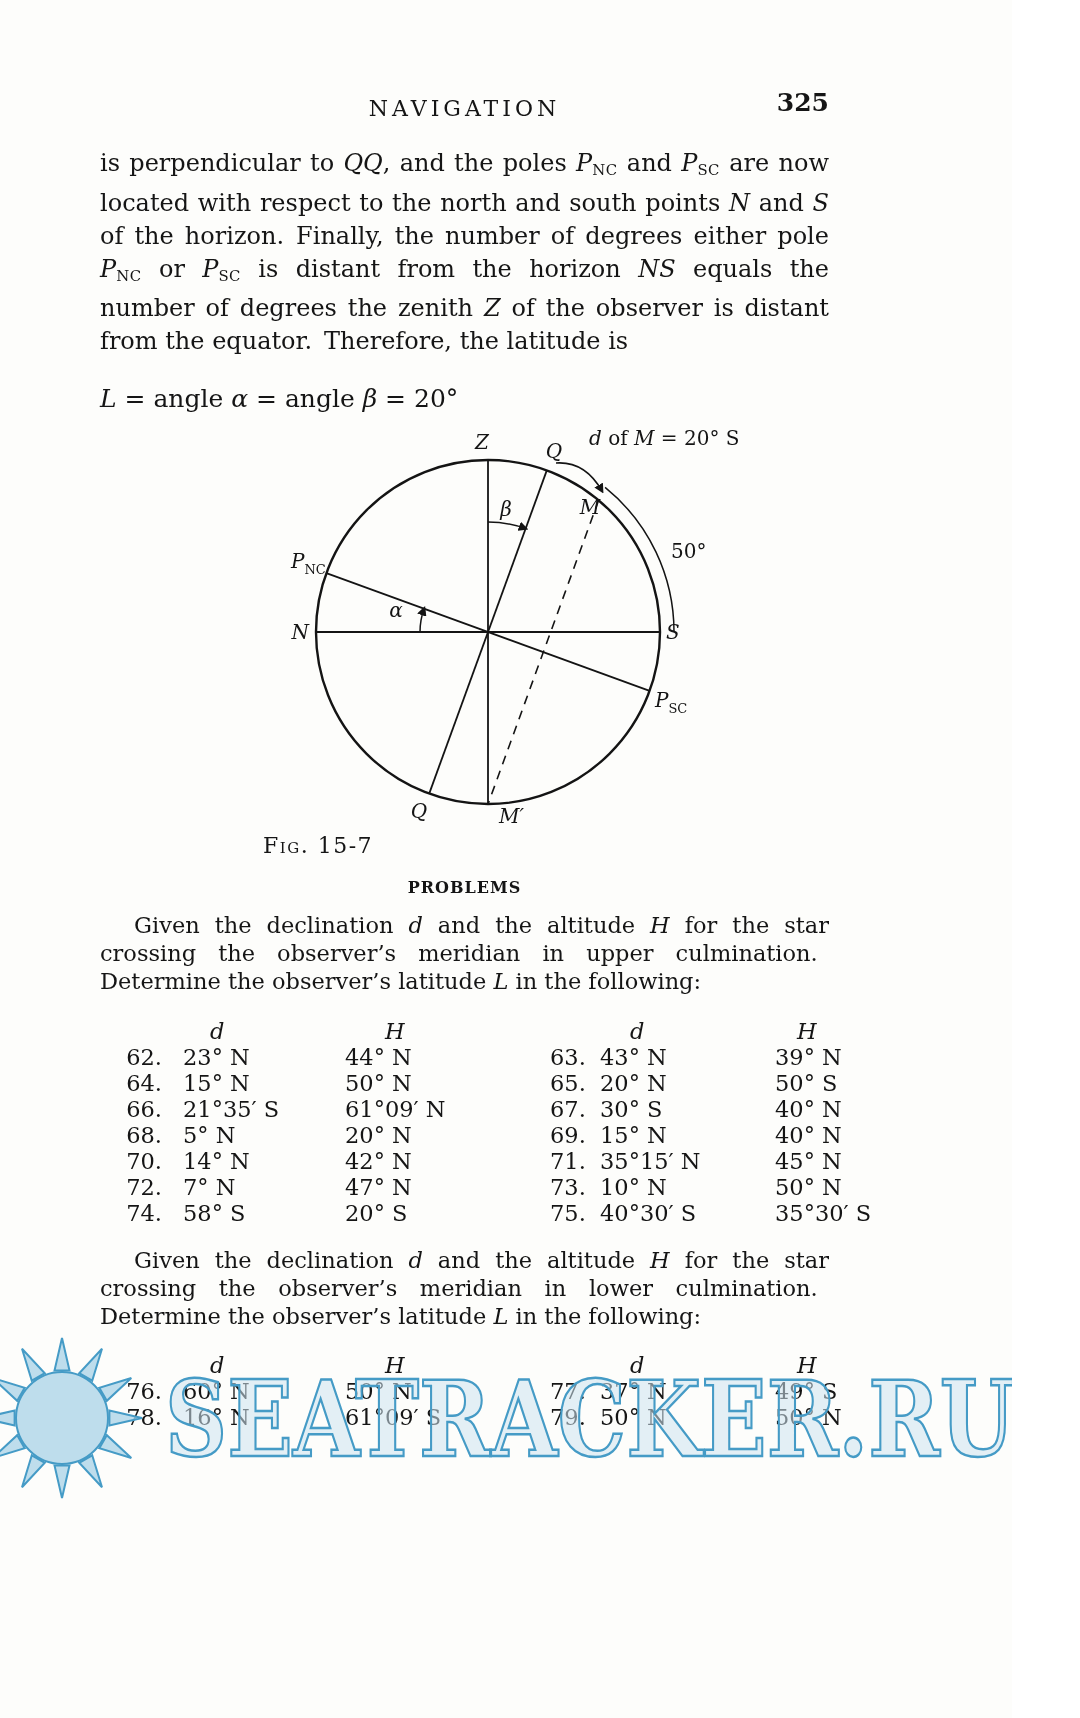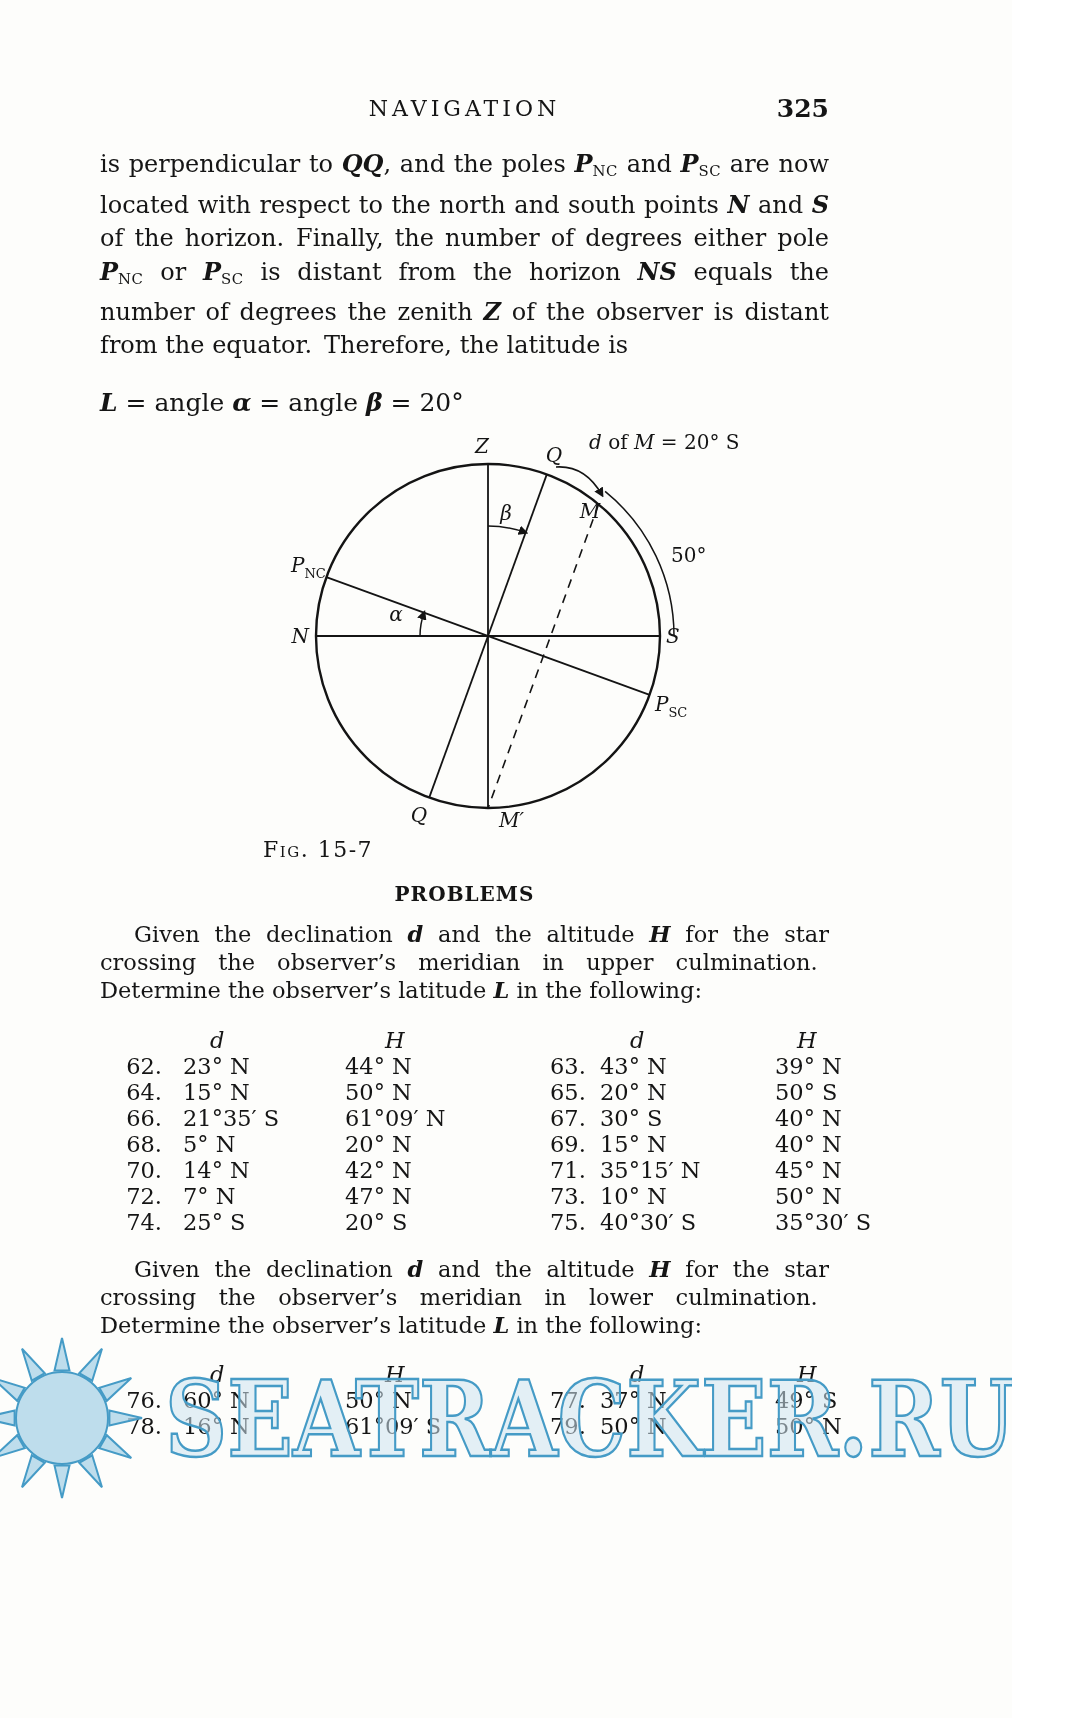--- a/index.html
+++ b/index.html
@@ -13,7 +13,7 @@
 
   .header { position:relative; padding-top:96px; }
   .header-title { text-align:center; font-size:22px; letter-spacing:4px; }
-  .page-number { position:absolute; right:0; top:94px; font-size:25px; font-weight:bold; }
+  .page-number { position:absolute; right:0; top:88px; font-size:25px; font-weight:bold; }
 
   .para { font-size:24px; line-height:33px; text-align:justify; }
   .para1 { margin-top:26px; }

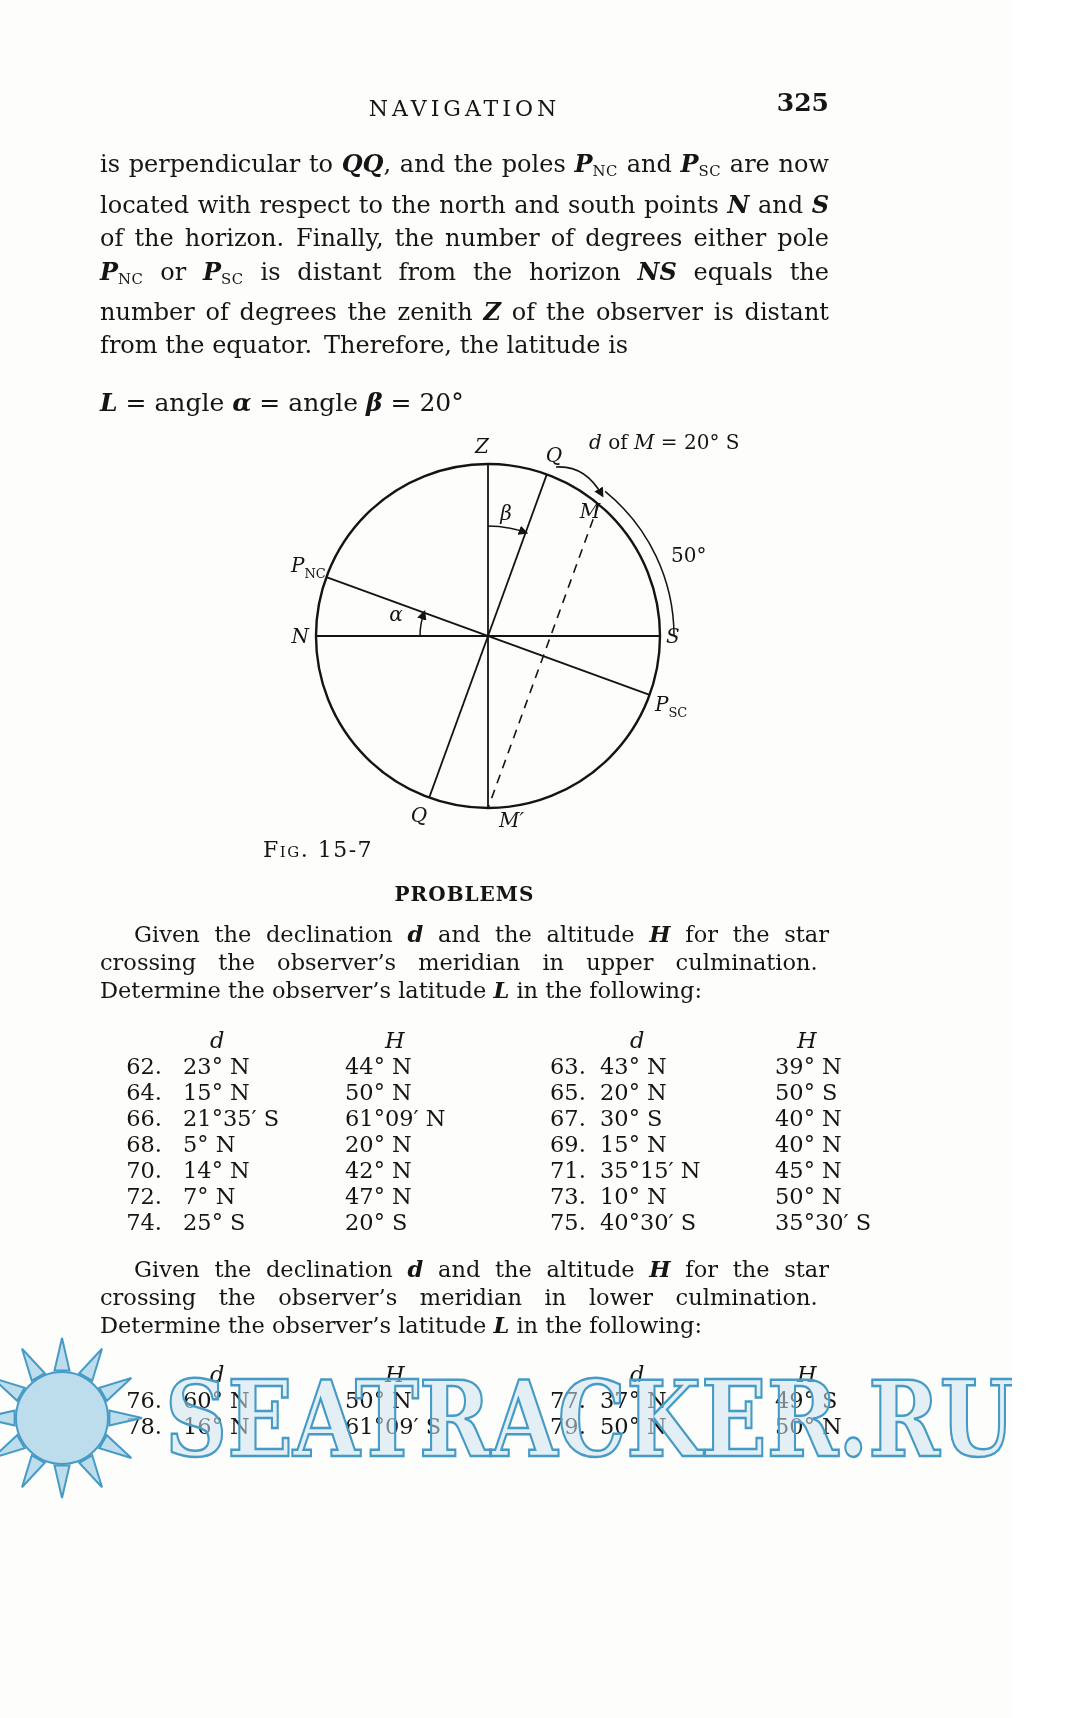--- a/index.html
+++ b/index.html
@@ -19,7 +19,7 @@
   .para1 { margin-top:26px; }
   .para2 { margin-top:16px; }
 
-  .seg-i { font-style:italic;font-weight:bold; }
+  .seg-i { font-style:italic; }
   .seg-sub { font-size:0.62em; vertical-align:-0.25em; letter-spacing:0.5px; }
 
   .equation { text-align:left; font-size:25px; line-height:34px; margin-top:6px; }

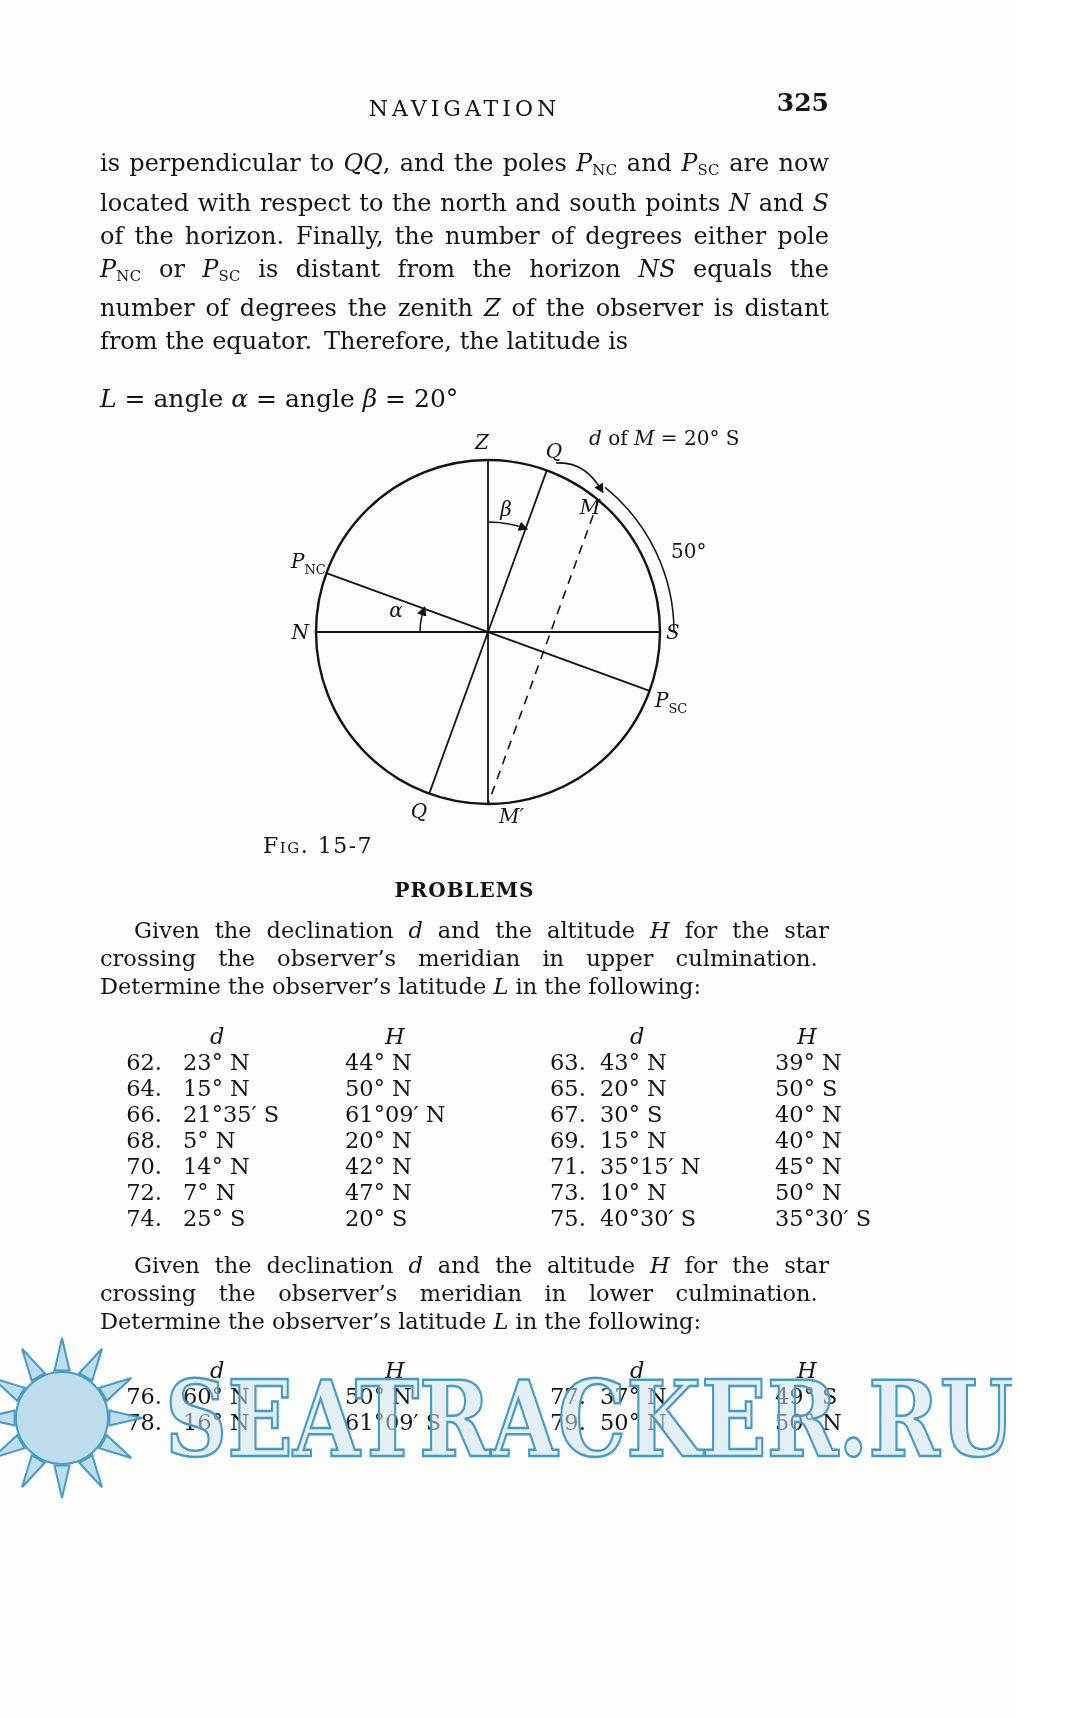--- a/index.html
+++ b/index.html
@@ -34,7 +34,7 @@
 
   .fig-caption { text-align:left; font-variant:small-caps; font-size:22px; letter-spacing:1.5px; margin-top:4px; }
 
-  .problems-heading { text-align:center; font-weight:bold; font-size:20px; letter-spacing:1px; margin-top:20px; }
+  .problems-heading { text-align:center; font-weight:bold; font-size:16px; letter-spacing:1px; margin-top:20px; }
 
   .para-small { font-size:22.5px; line-height:28px; text-align:justify; text-indent:34px; margin-top:14px; }
 

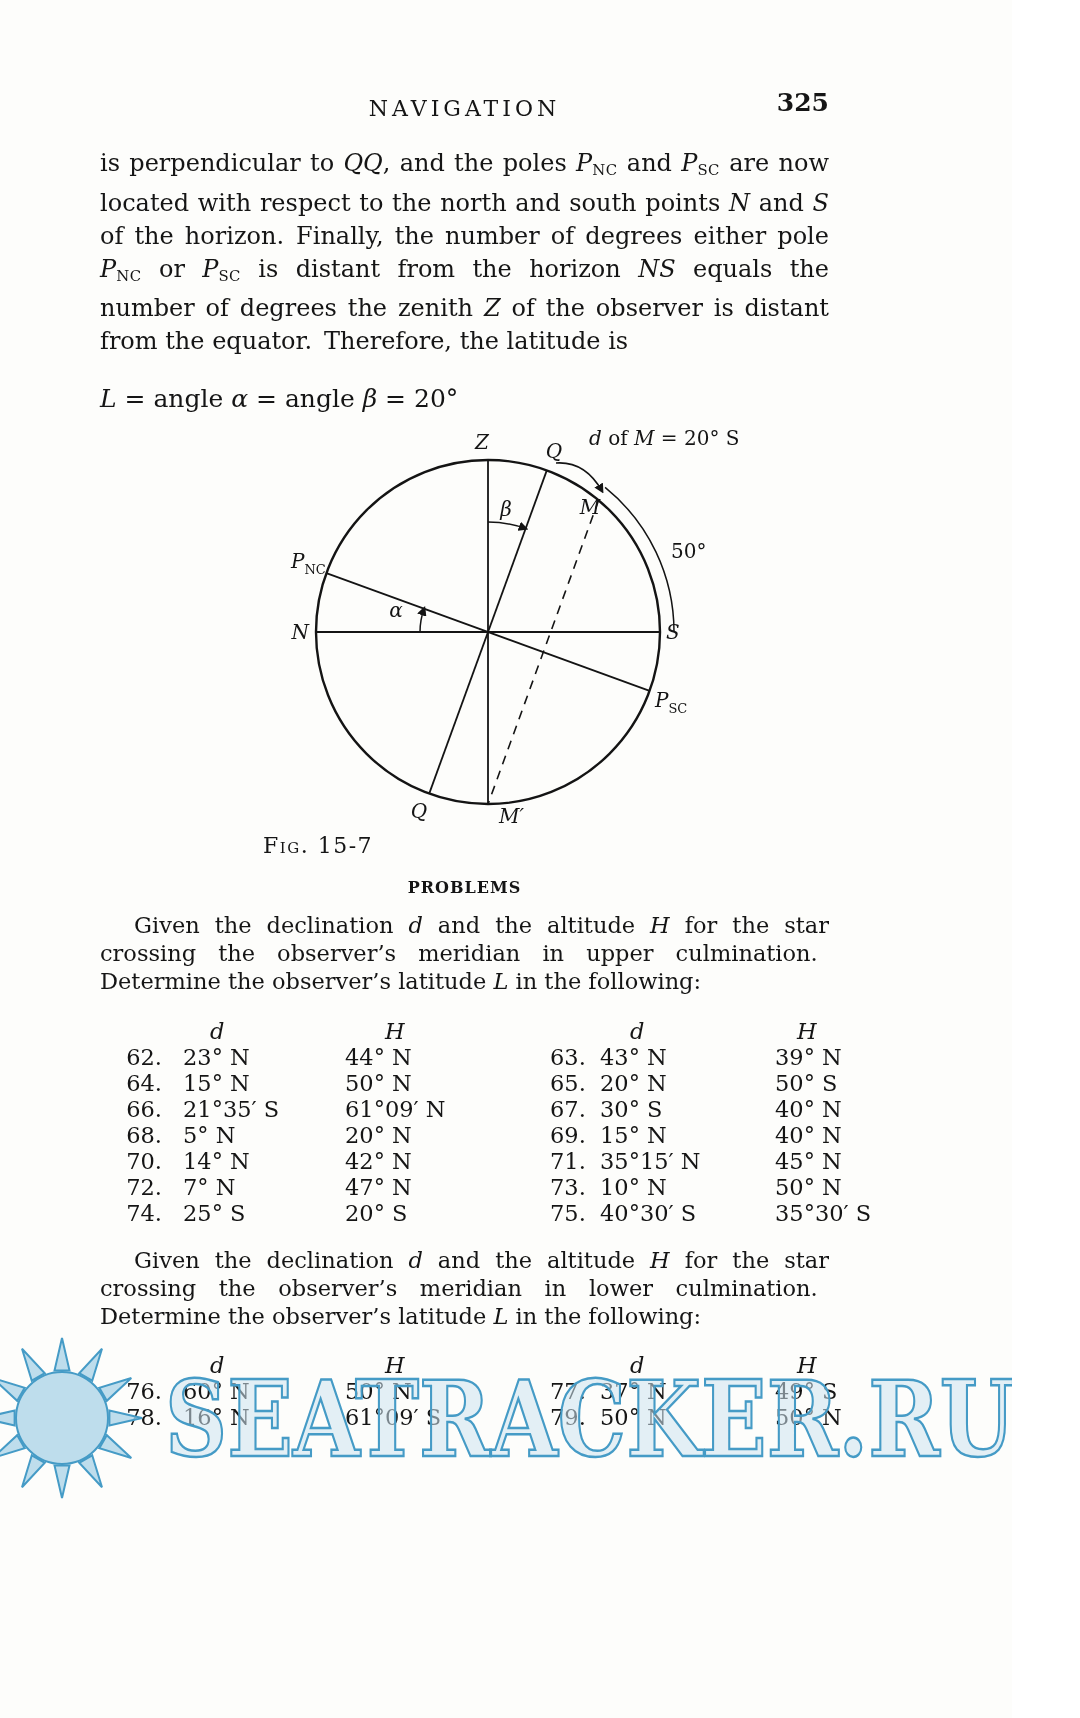--- a/index.html
+++ b/index.html
@@ -188,7 +188,7 @@
 
         <div class="trow">
           <span class="tc c1">74.</span>
-          <span class="tc c2">25° S</span>
+          <span class="tc c2">58° S</span>
           <span class="tc c3">20° S</span>
           <span class="tc c4">75.</span>
           <span class="tc c5">40°30′ S</span>

